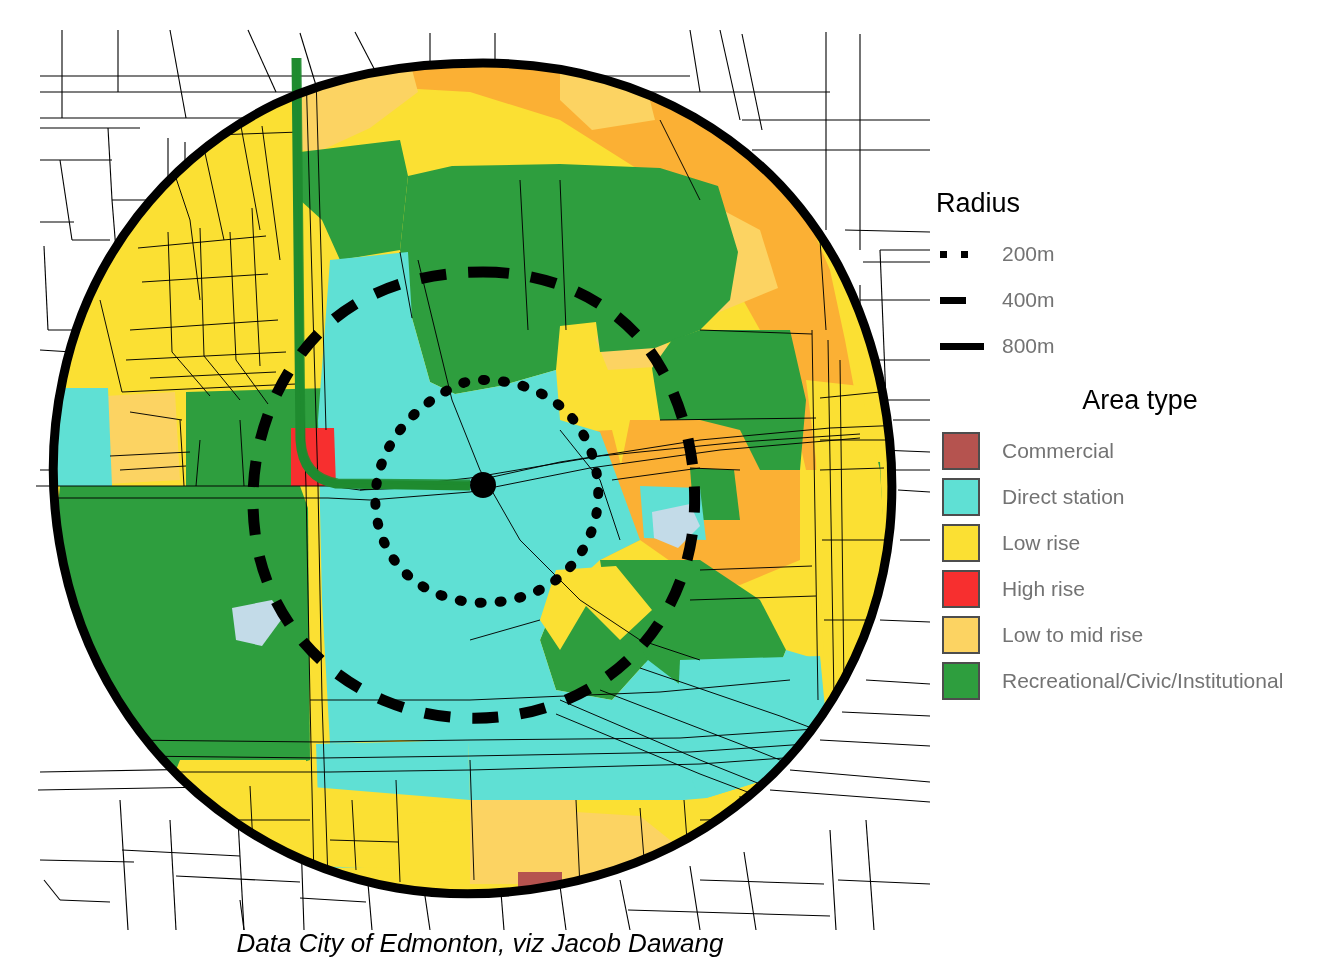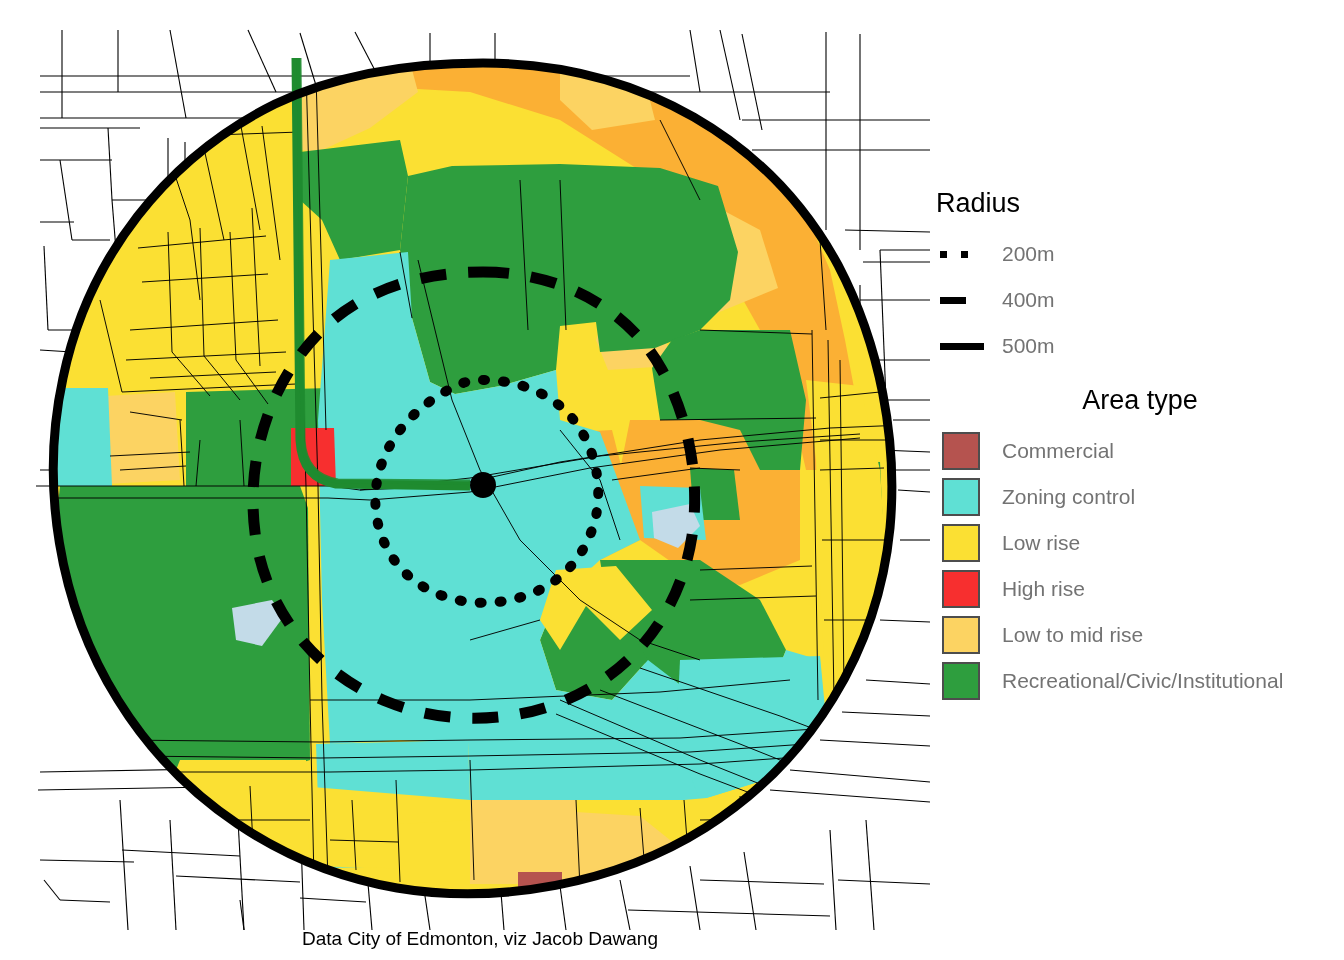--- a/index.html
+++ b/index.html
@@ -409,7 +409,7 @@
             <rect x="4" y="5" width="44" height="7" fill="#000"></rect>
           </svg>
         </span>
-        <span class="lg-label">500m</span>
+        <span class="lg-label">800m</span>
       </div>
     </div>
 

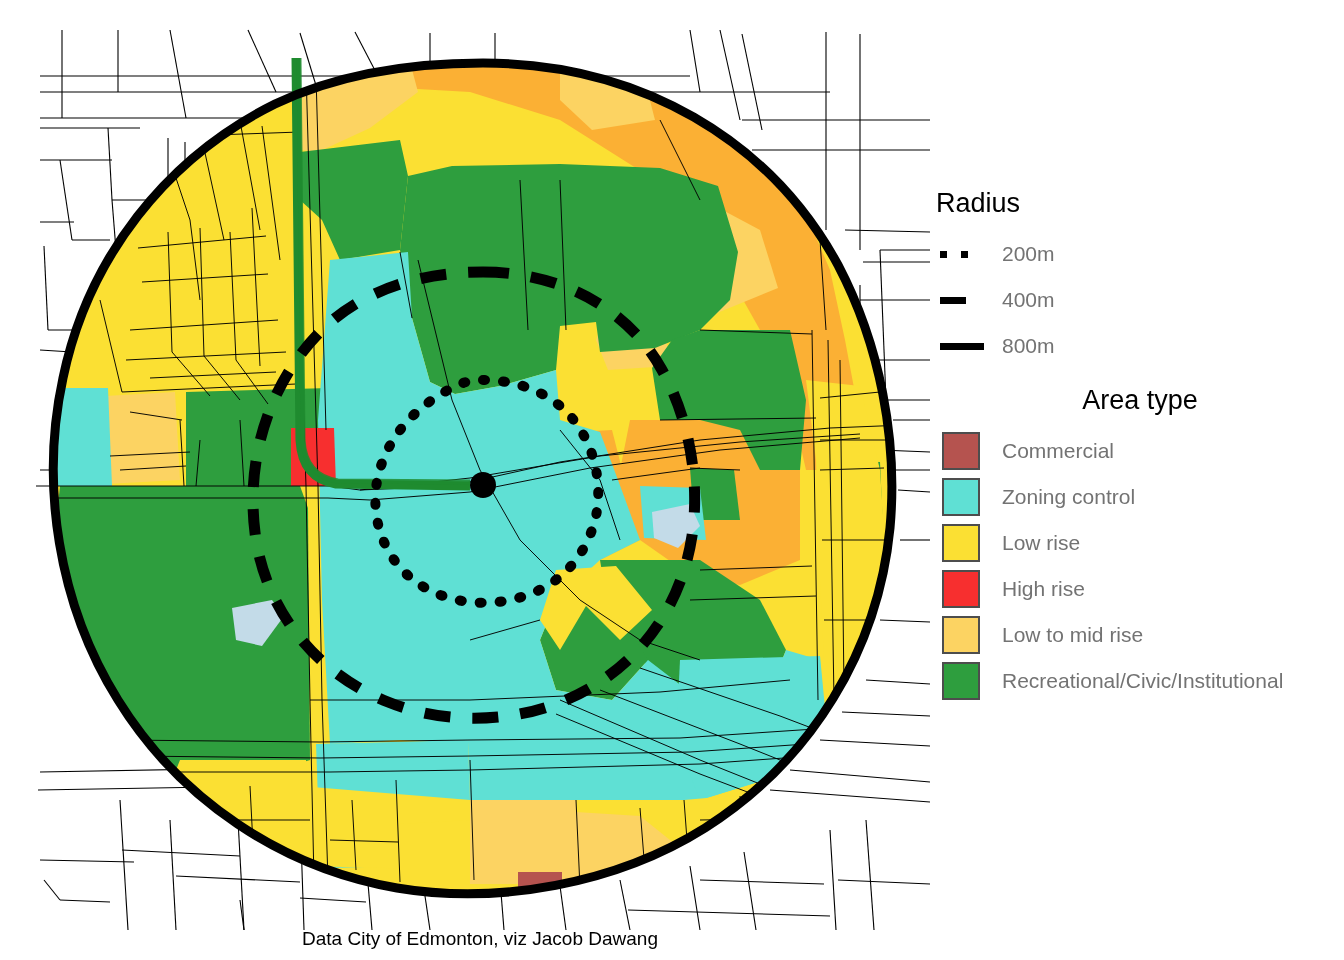--- a/index.html
+++ b/index.html
@@ -427,7 +427,7 @@
         <span class="lg-key">
           <span class="sw" style="background:#5fe0d4"></span>
         </span>
-        <span class="lg-label">Zoning control</span>
+        <span class="lg-label">Direct station</span>
       </div>
 
       <div class="lg-row lg-row-sw">

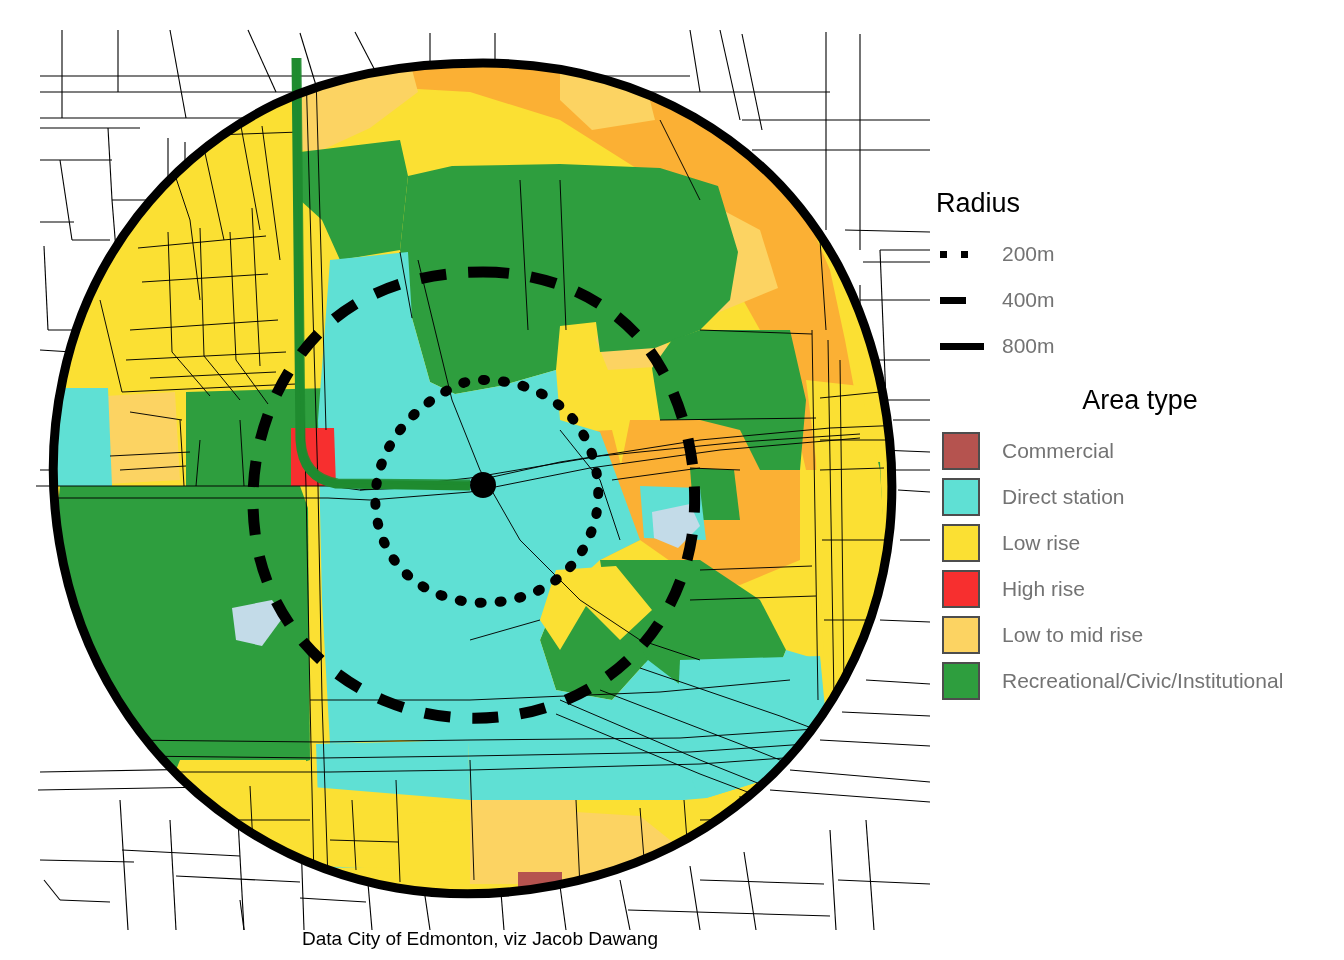--- a/index.html
+++ b/index.html
@@ -13,7 +13,7 @@
   }
   #caption{
     position:absolute;left:0;top:928px;width:960px;text-align:center;
-    font-size:19px;color:#000;white-space:nowrap;
+    font-size:26px;color:#000;white-space:nowrap;font-style:italic;
   }
 
   #mapwrap{position:absolute;left:0;top:0;width:930px;height:930px;}

